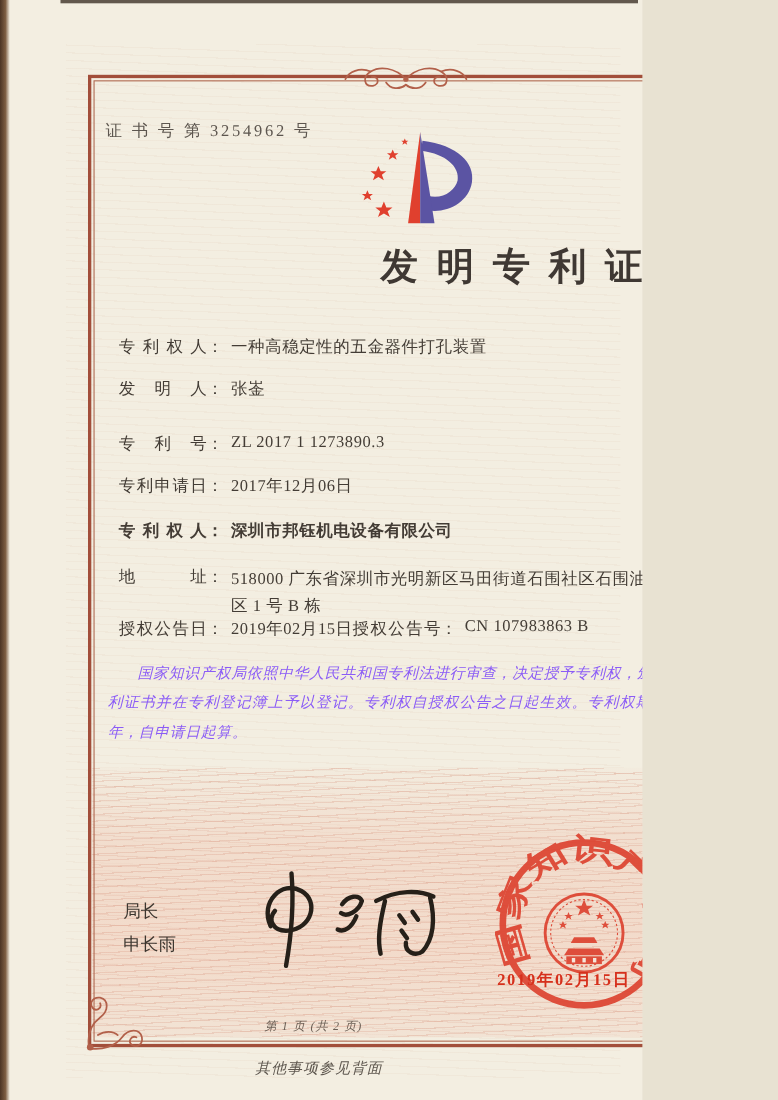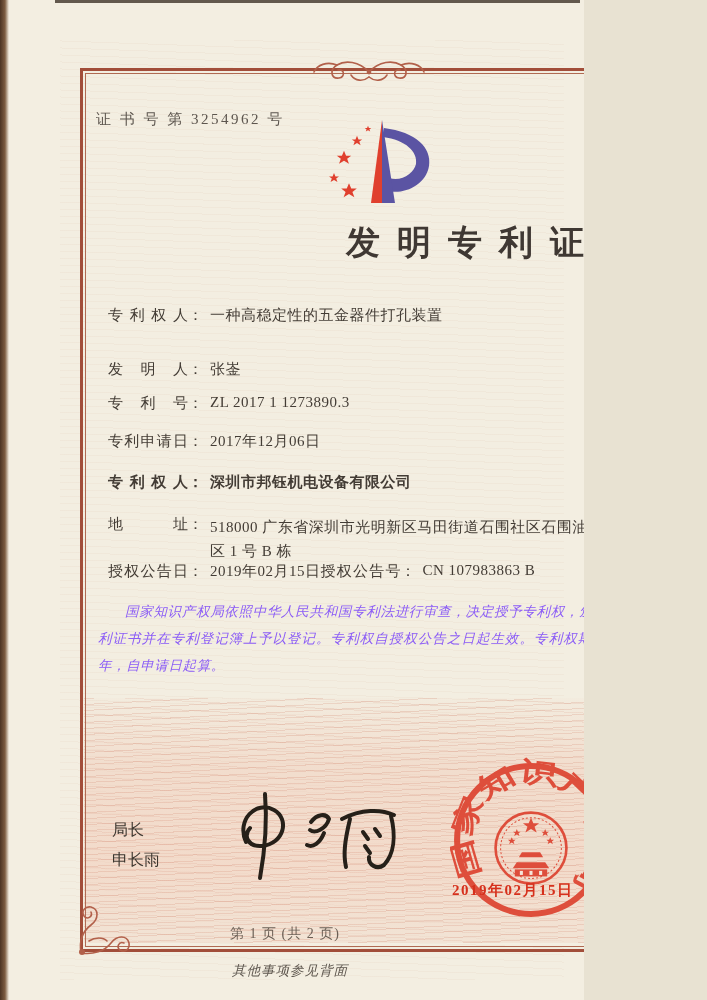--- a/index.html
+++ b/index.html
@@ -45,7 +45,7 @@
   
   .fields{position:absolute;left:108px;top:306px;width:545px;font-size:15px;color:#433c35;}
   .frow{position:absolute;left:0;display:flex;align-items:flex-start;}
-  .r1{top:0;} .r2{top:54px;} .r3{top:88px;} .r4{top:126px;} .r5{top:167px;font-weight:bold;} .r6{top:209px;} .r7{top:256px;}
+  .r1{top:0;} .r2{top:38px;} .r3{top:88px;} .r4{top:126px;} .r5{top:167px;font-weight:bold;} .r6{top:209px;} .r7{top:256px;}
   .flabel{display:inline-block;width:80px;text-align:justify;text-align-last:justify;flex:none;}
   .colon{flex:none;margin-right:7px;}
   .fvalue{letter-spacing:.5px;}

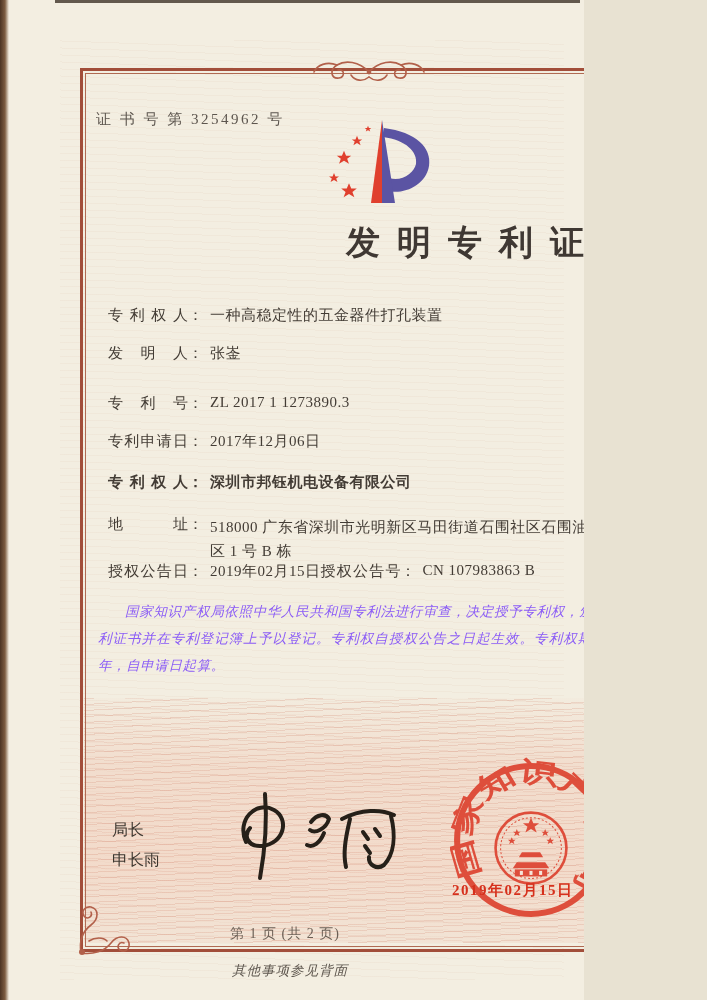--- a/index.html
+++ b/index.html
@@ -64,7 +64,7 @@
     color:#d6301c;letter-spacing:1.5px;white-space:nowrap;}
   
   .page-info{position:absolute;left:225px;top:925px;width:120px;text-align:center;
-    font-size:14px;color:#6b5f55;letter-spacing:1px;white-space:nowrap;}
+    font-size:11px;color:#6b5f55;letter-spacing:1px;white-space:nowrap;font-style:italic;}
   .back-note{position:absolute;left:230px;top:962px;width:120px;text-align:center;
     font-size:13.5px;color:#5d564e;letter-spacing:1px;font-style:italic;white-space:nowrap;}
 </style>

